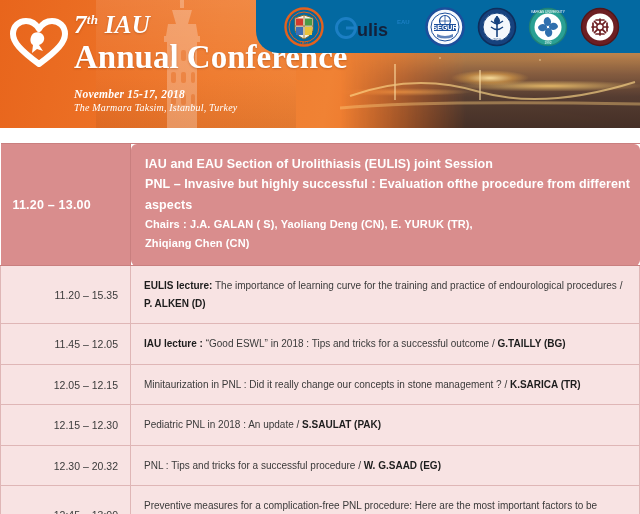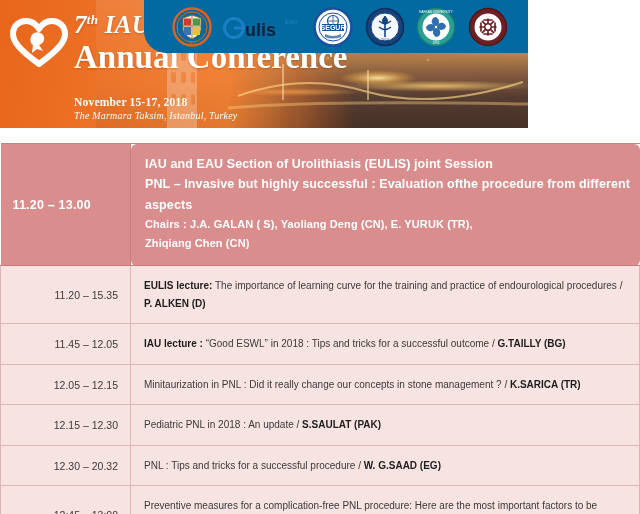--- a/index.html
+++ b/index.html
@@ -17,7 +17,7 @@
   
   .banner {
     position: relative;
-    width: 528px; height: 128px;
+    width: 640px; height: 128px;
     background: #ed7323;
     overflow: hidden;
   }

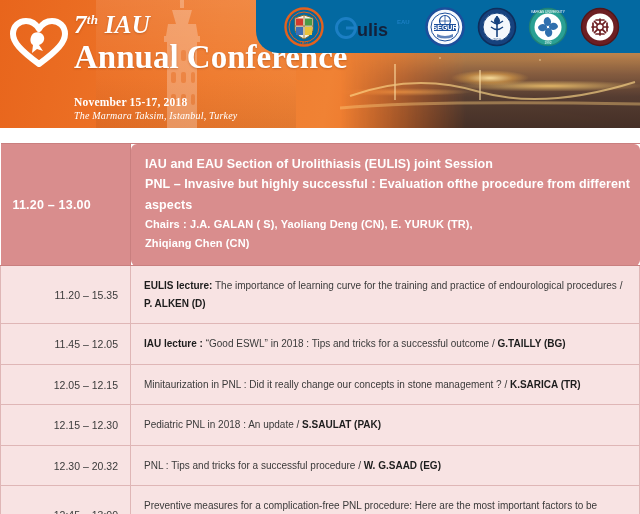--- a/index.html
+++ b/index.html
@@ -86,8 +86,8 @@
   }
   .t-line3 {
     font-family: "Liberation Serif", serif;
-    font-size: 11.5px; font-weight: bold; 
-    margin-top: 19px; letter-spacing: .2px;
+    font-size: 11.5px; font-weight: bold; font-style: italic;
+    margin-top: 11px; letter-spacing: .2px;
   }
   .t-line4 {
     font-family: "Liberation Serif", serif;

